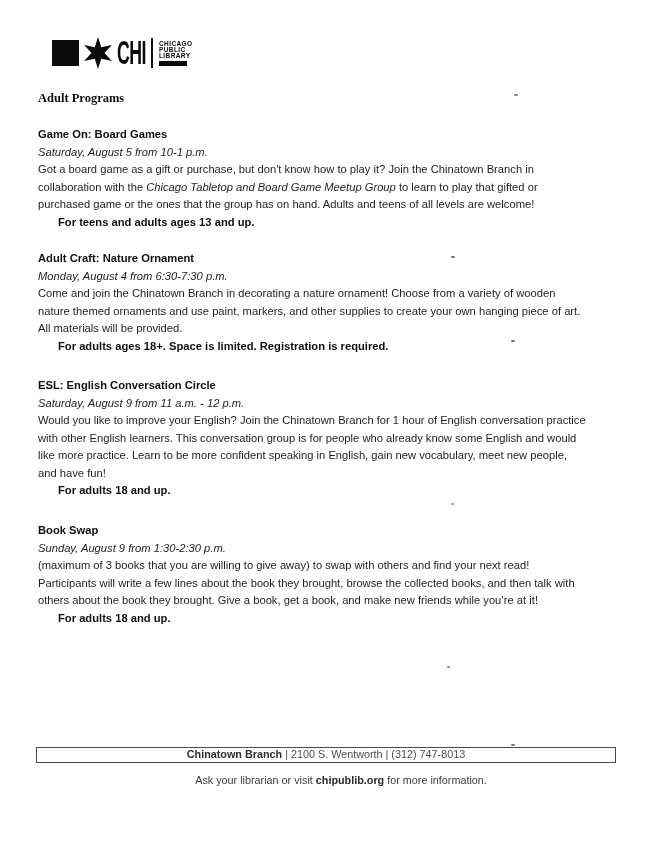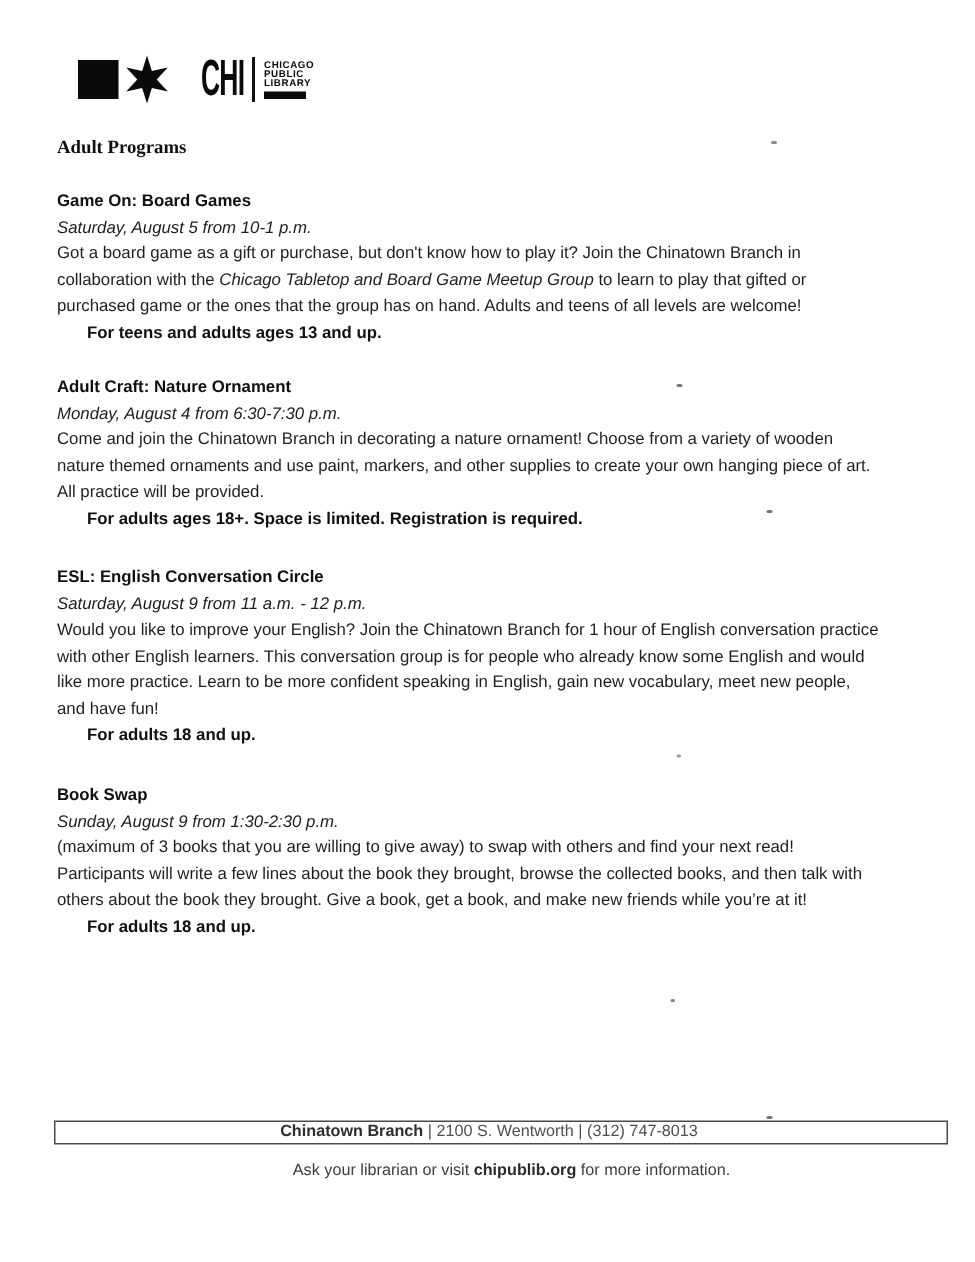--- a/index.html
+++ b/index.html
@@ -16,7 +16,7 @@
   .logo { position:absolute; left:52px; top:38px; height:30px; display:flex; align-items:center; }
   .logo-square { width:27px; height:26px; background:#0a0a0a; }
   .logo-star { width:34px; height:34px; margin-left:2px; display:block; }
-  .logo-chi-wrap { width:30px; margin-left:19px; overflow:visible; }
+  .logo-chi-wrap { width:30px; margin-left:2px; overflow:visible; }
   .logo-chi {
     display:inline-block;
     font-size:34px; font-weight:bold; line-height:26px;

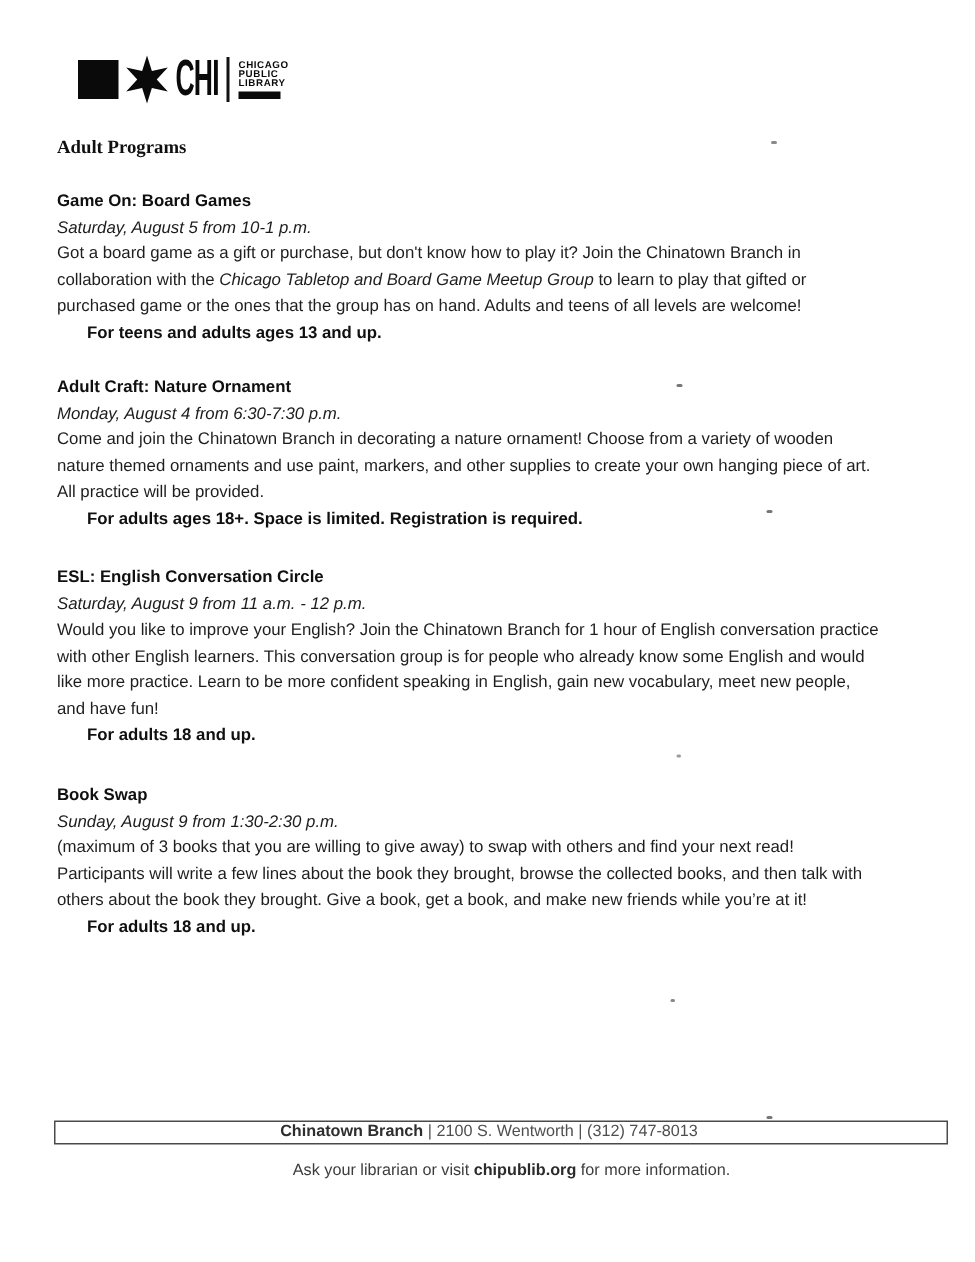--- a/index.html
+++ b/index.html
@@ -108,7 +108,7 @@
     <p class="line date">Monday, August 4 from 6:30-7:30 p.m.</p>
     <p class="line desc">Come and join the Chinatown Branch in decorating a nature ornament! Choose from a variety of wooden</p>
     <p class="line desc">nature themed ornaments and use paint, markers, and other supplies to create your own hanging piece of art.</p>
-    <p class="line desc">All practice will be provided.</p>
+    <p class="line desc">All materials will be provided.</p>
     <p class="line audience">For adults ages 18+. Space is limited. Registration is required.</p>
   </section>
 

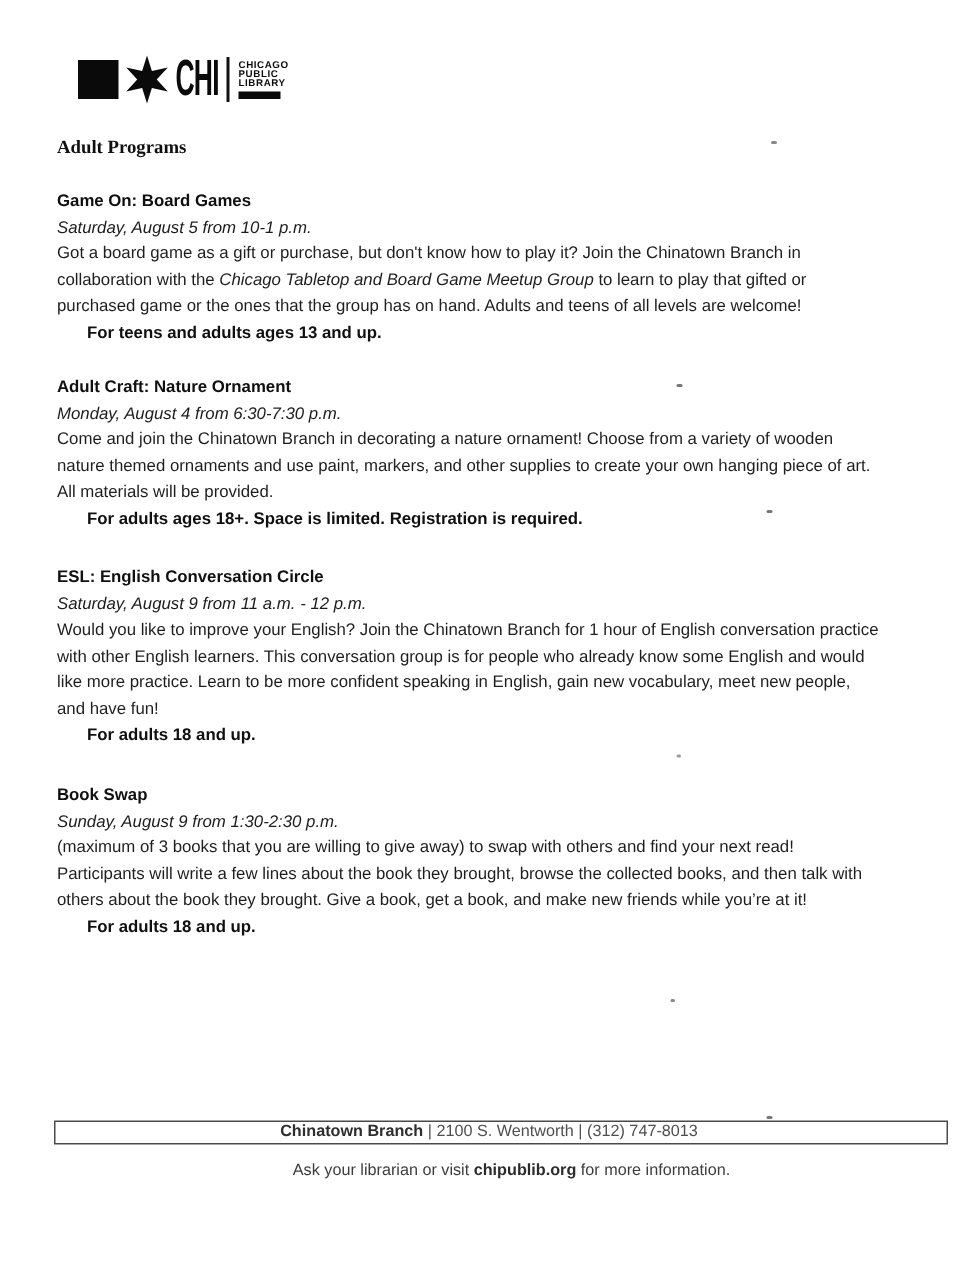--- a/index.html
+++ b/index.html
@@ -52,7 +52,7 @@
     border:1px solid #4a4a4a;
     text-align:center;
     font-size:10.8px; line-height:11.8px; color:#4f4f4f;
-    padding:1px 16px 1px 0;
+    padding:1px 0 1px 0;
   }
   .footer-box b { color:#2e2e2e; }
   .footer-note {

